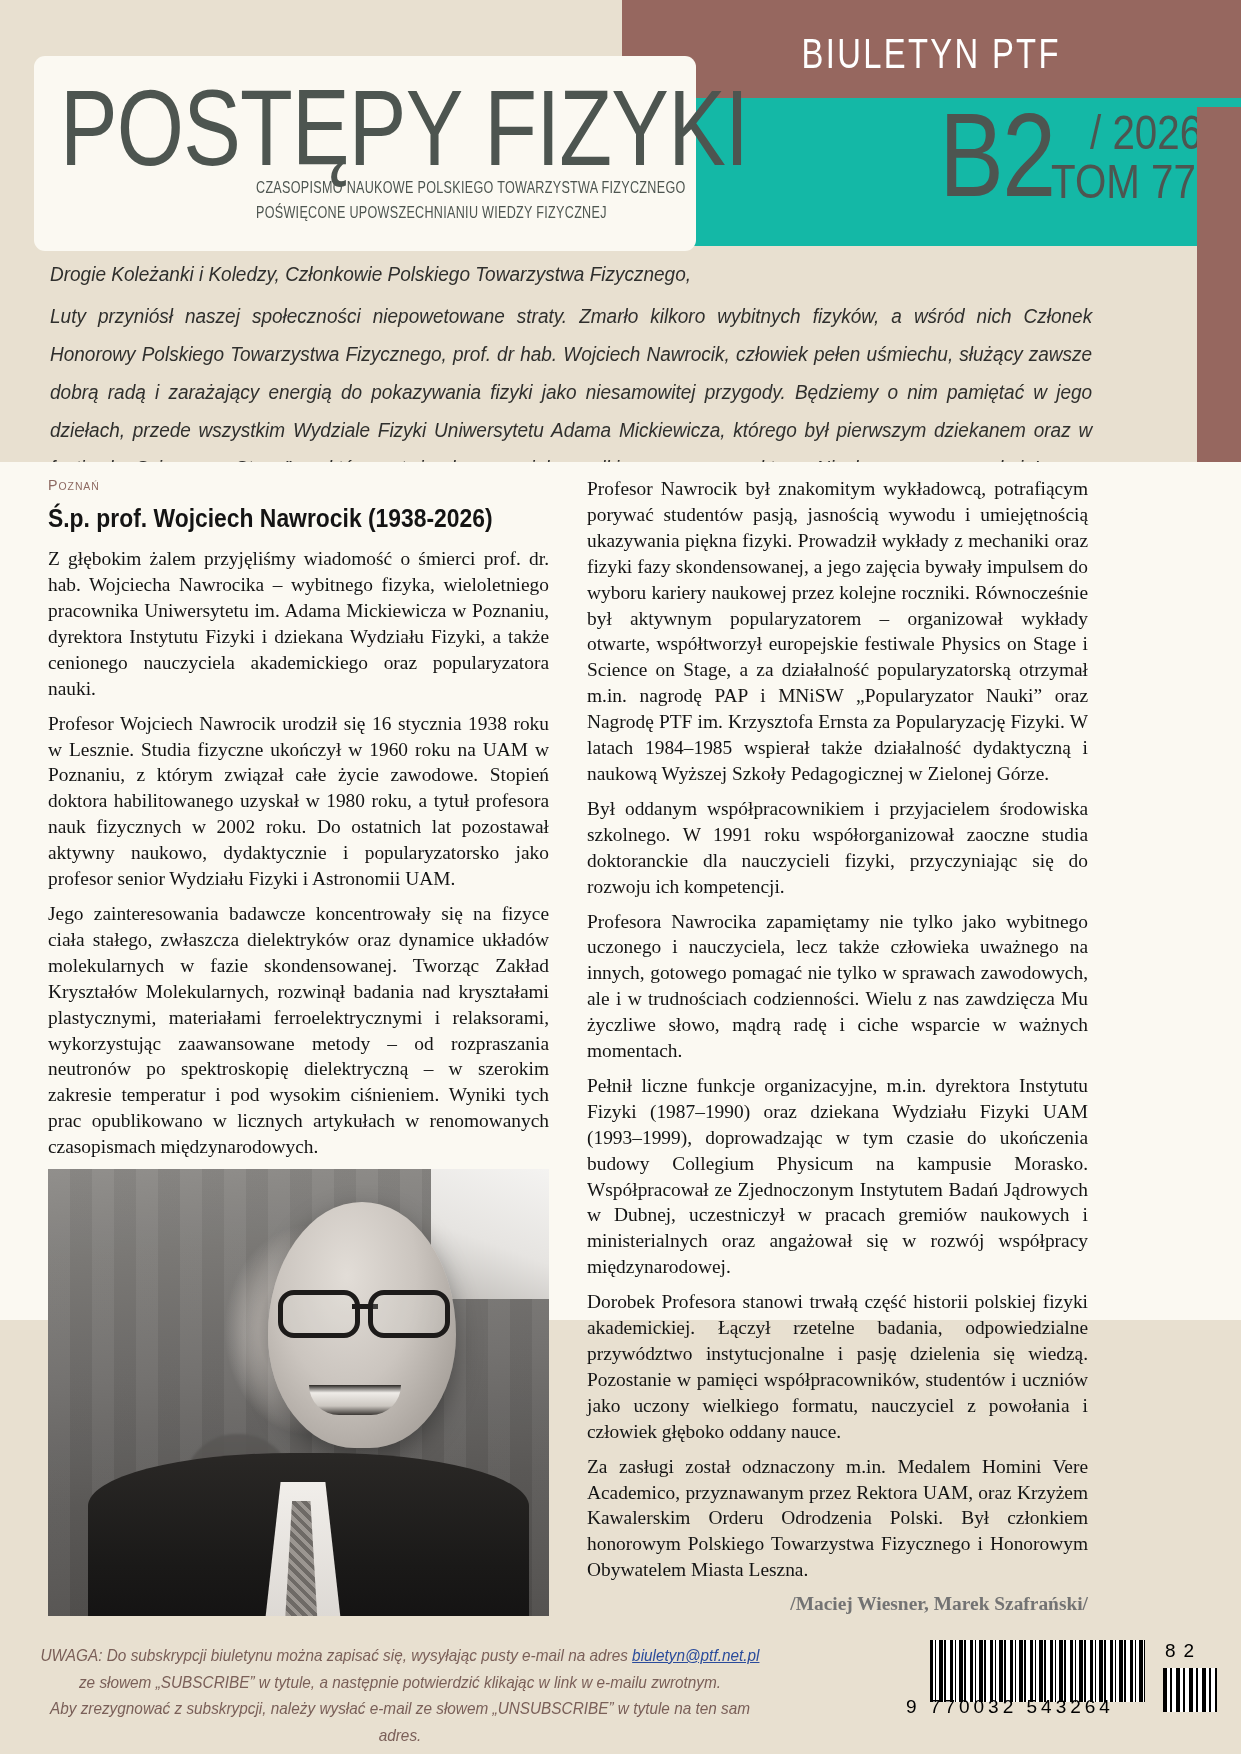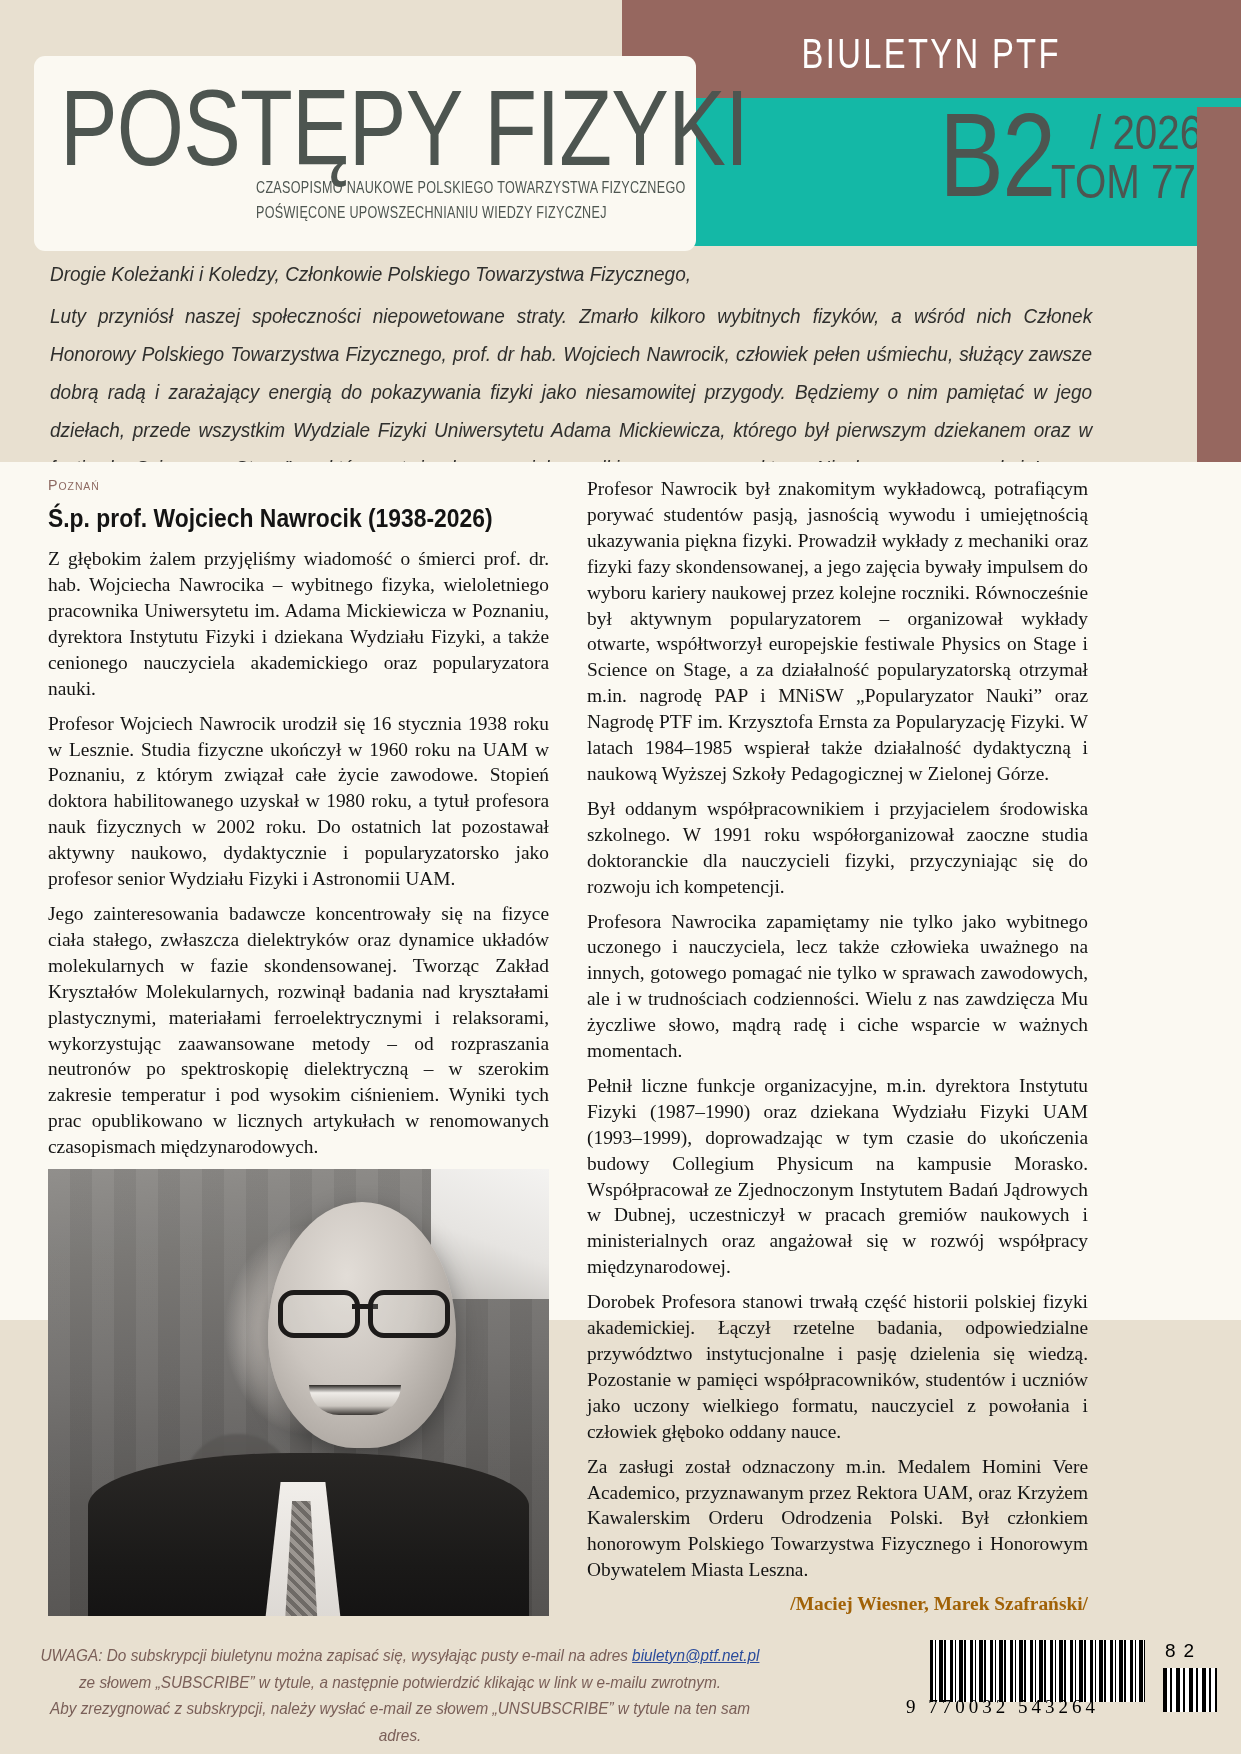--- a/index.html
+++ b/index.html
@@ -305,7 +305,7 @@
   .byline {
     margin-top: 10px;
     text-align: right;
-    color: #a16207;
+    color: #737373;
     font-family: "Liberation Serif", "DejaVu Serif", serif;
     font-size: 19.4px;
     font-weight: bold;

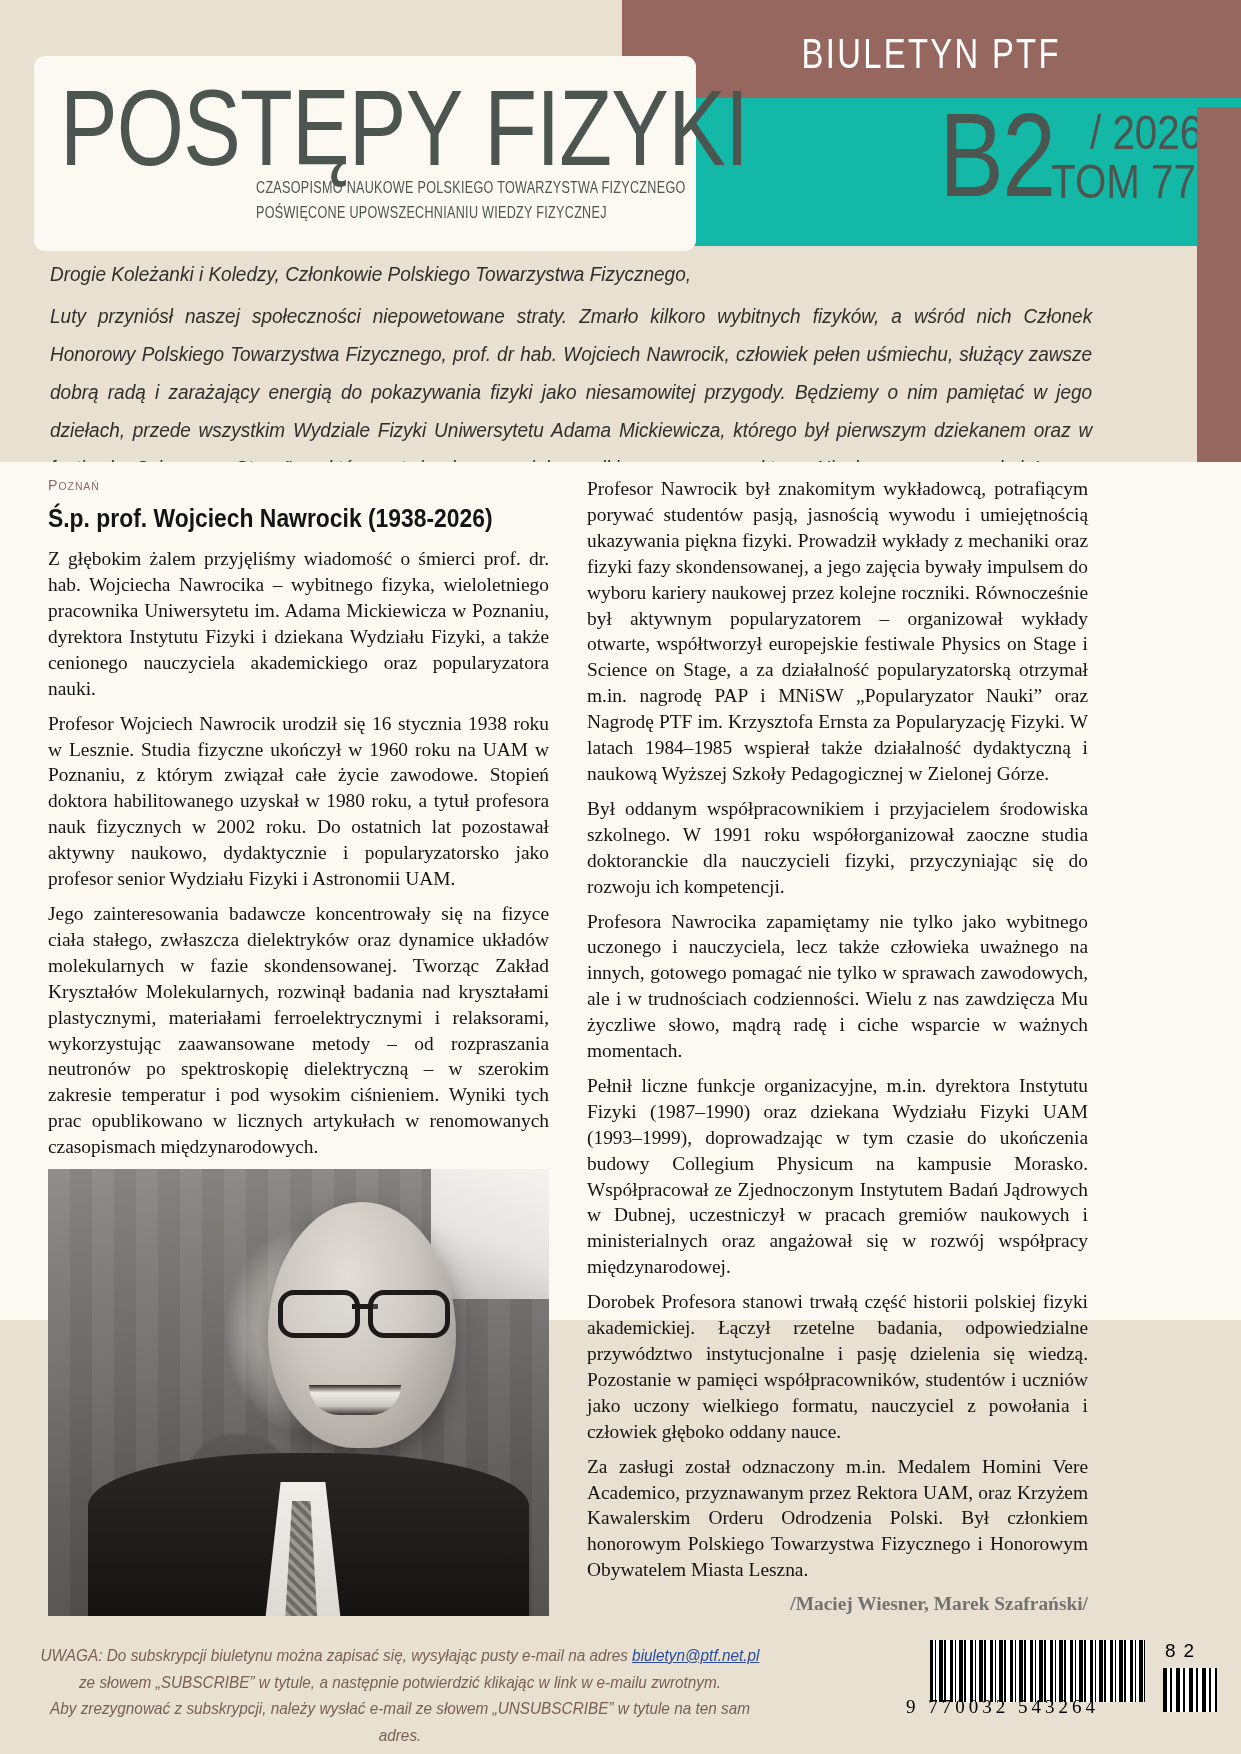--- a/index.html
+++ b/index.html
@@ -361,7 +361,7 @@
     position: absolute;
     left: 0; bottom: -2px;
     width: 245px;
-    font-family: Liberation Serif, serif;
+    font-family: Liberation Sans, sans-serif;
     font-size: 19px;
     letter-spacing: 4px;
     color: #000;

